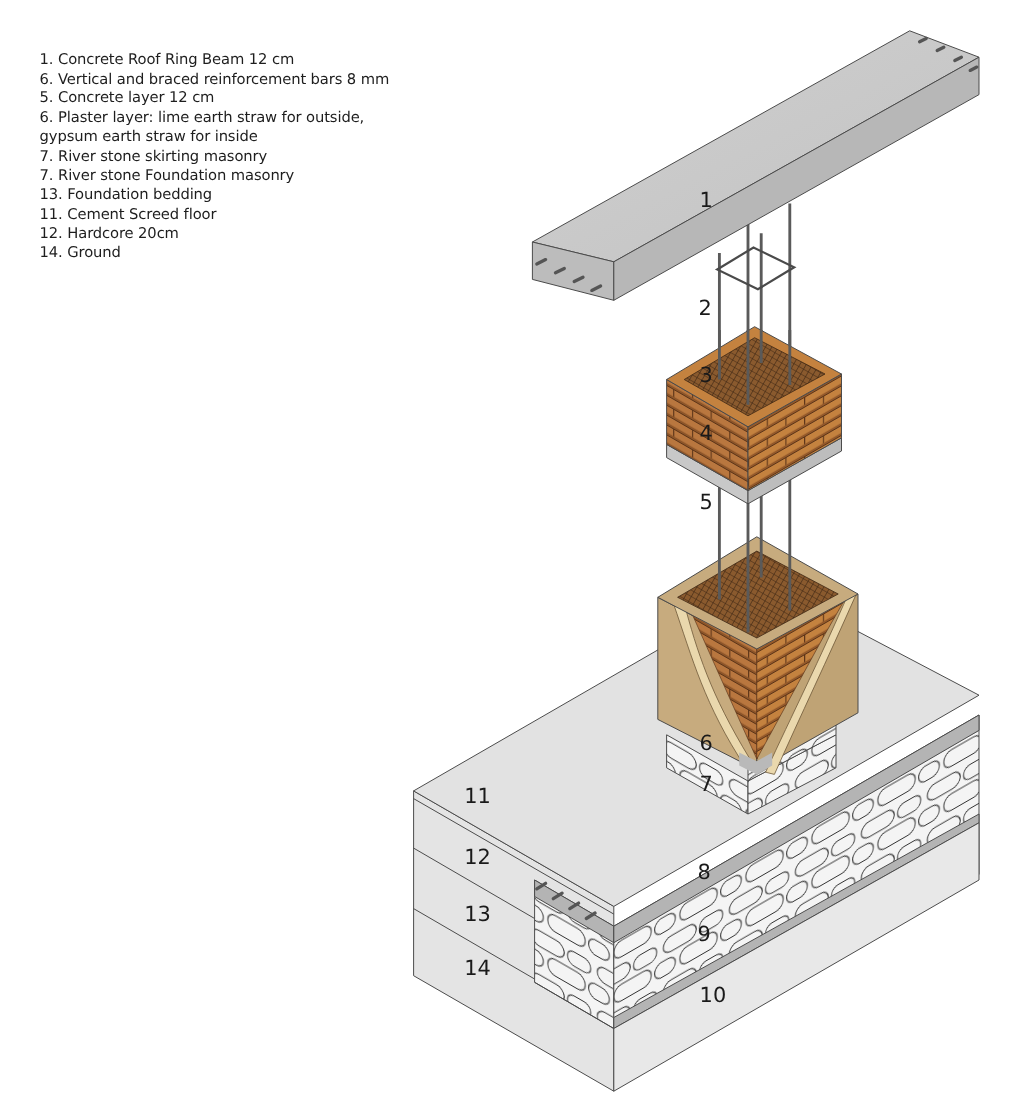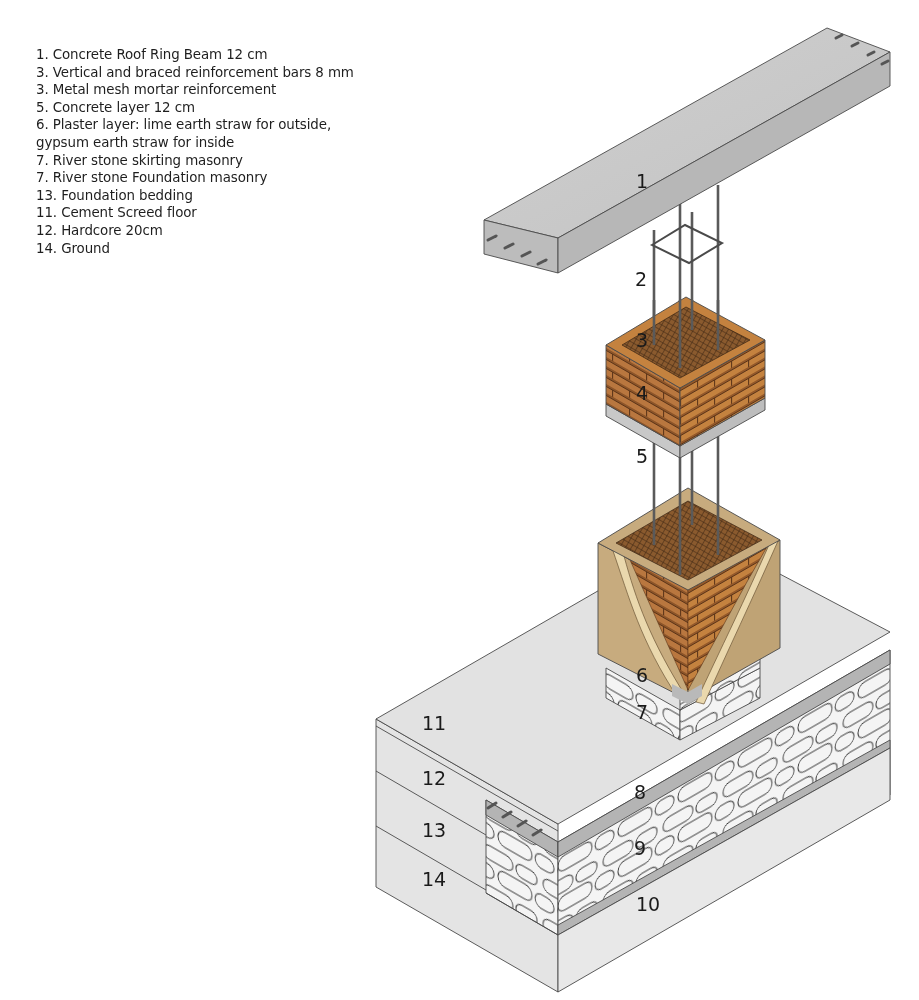--- a/index.html
+++ b/index.html
@@ -15,7 +15,7 @@
 
 <ul id="legend">
   <li>1. Concrete Roof Ring Beam 12 cm</li>
-  <li>3. Vertical and braced reinforcement bars 8 mm</li>
+  <li>6. Vertical and braced reinforcement bars 8 mm</li>
   <li>3. Metal mesh mortar reinforcement</li>
   <li>5. Concrete layer 12 cm</li>
   <li>6. Plaster layer: lime earth straw for outside,</li>

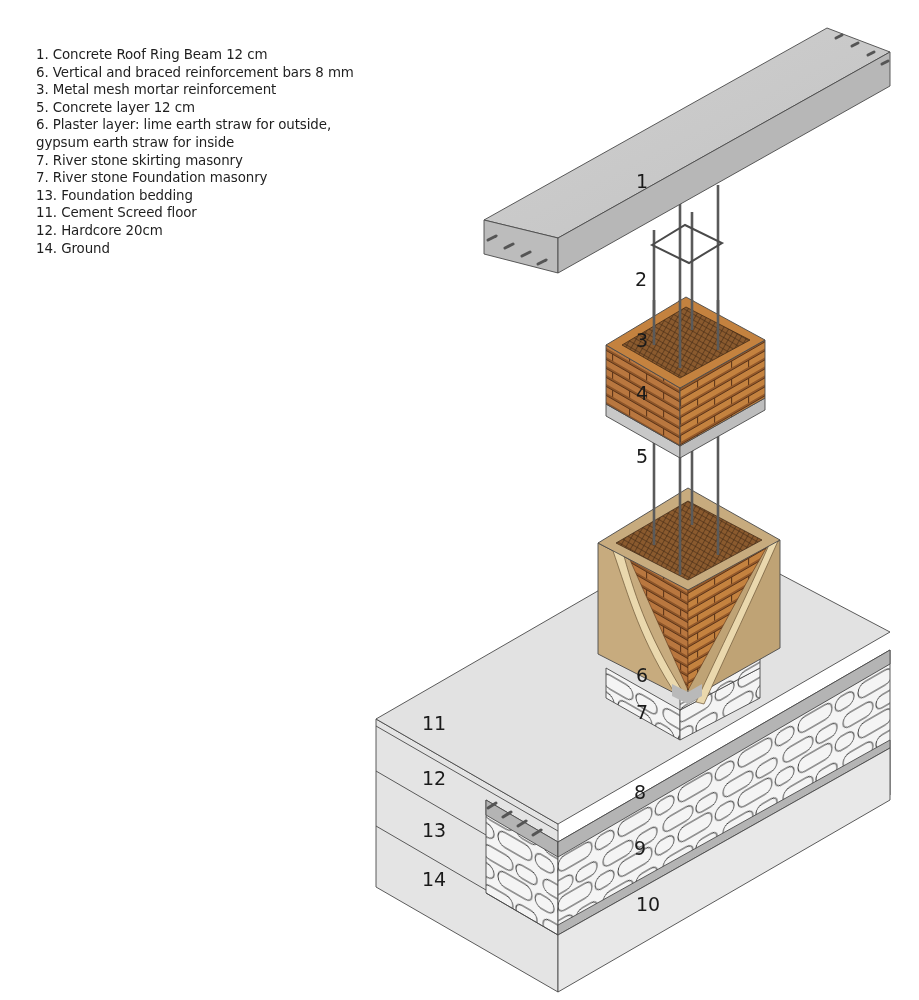--- a/index.html
+++ b/index.html
@@ -16,7 +16,6 @@
 <ul id="legend">
   <li>1. Concrete Roof Ring Beam 12 cm</li>
   <li>6. Vertical and braced reinforcement bars 8 mm</li>
-  <li>3. Metal mesh mortar reinforcement</li>
   <li>5. Concrete layer 12 cm</li>
   <li>6. Plaster layer: lime earth straw for outside,</li>
   <li>gypsum earth straw for inside</li>

